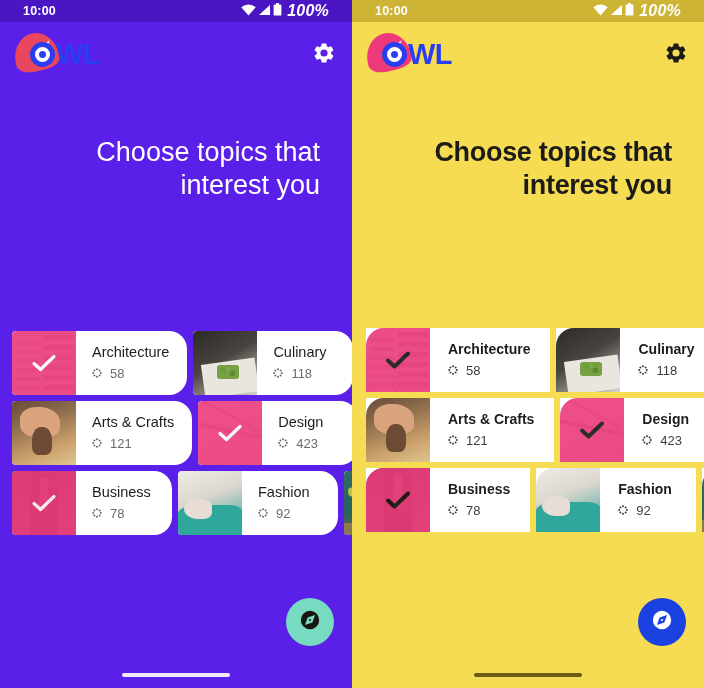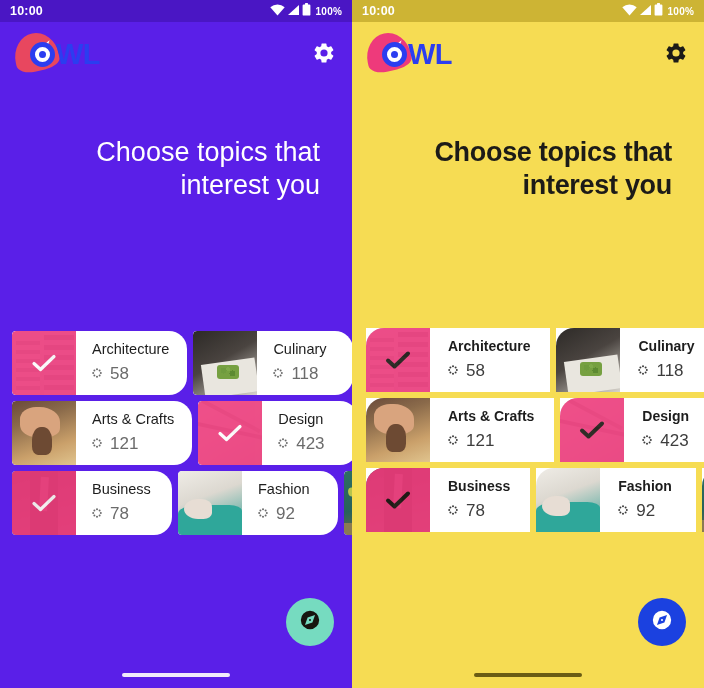--- a/index.html
+++ b/index.html
@@ -20,7 +20,7 @@
   .statusbar {
     position: absolute; top: 0; left: 0; right: 0; height: 22px;
     display: flex; align-items: center; justify-content: space-between;
-    padding: 0 10px;
+    padding: 0 23px;
     font-size: 12.5px; font-weight: bold; letter-spacing: .2px;
   }
   .panel.left  .statusbar { background: #4A16C4; color: #fff; }

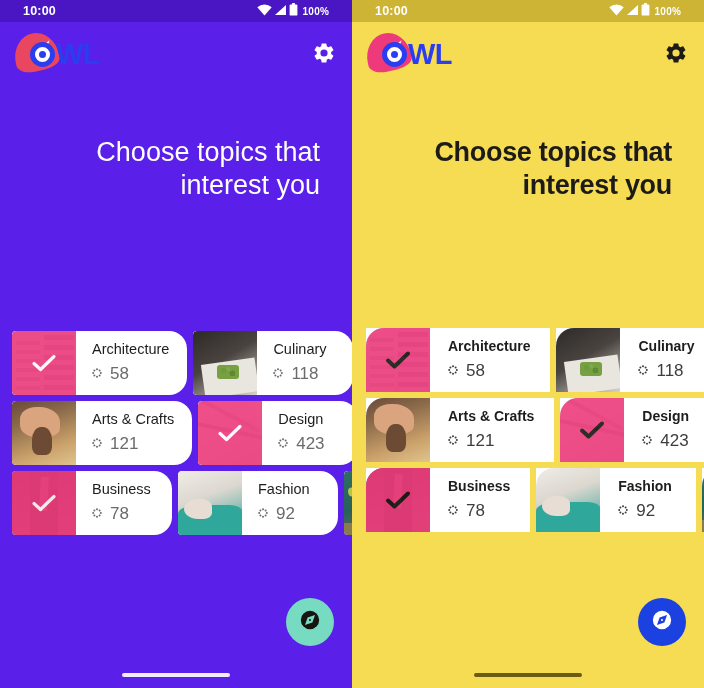--- a/index.html
+++ b/index.html
@@ -27,7 +27,7 @@
   .panel.right .statusbar { background: #CDB434; color: #fff; }
   .sb-right { display: flex; align-items: center; gap: 3px; }
   .sb-icons { display: flex; align-items: center; gap: 2px; }
-  .sb-pct { font-size: 10px; font-weight: bold; margin-left: 2px; }
+  .sb-pct { font-size: 16px; font-weight: bold; margin-left: 2px; font-style: italic; }
 
   
   .appbar {

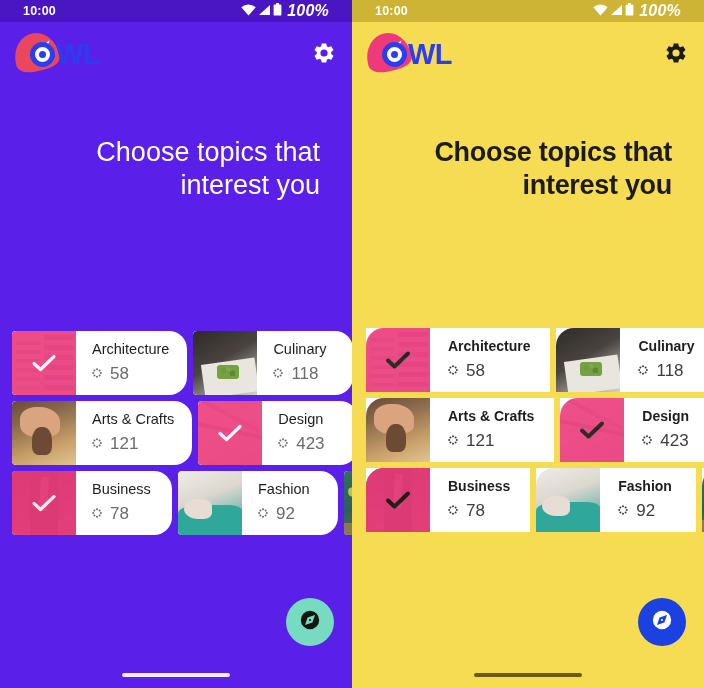--- a/index.html
+++ b/index.html
@@ -131,7 +131,7 @@
   .panel.right .chip-title { font-weight: bold; font-size: 14px; }
   .chip-meta {
     display: flex; align-items: center; gap: 8px;
-    margin-top: 6px; font-size: 17px; color: #6b6b6b;
+    margin-top: 6px; font-size: 13px; color: #6b6b6b;
   }
   .panel.right .chip-meta { color: #3d3d3d; }
   .chip-meta .grain { font-size: 11px; line-height: 1; }

